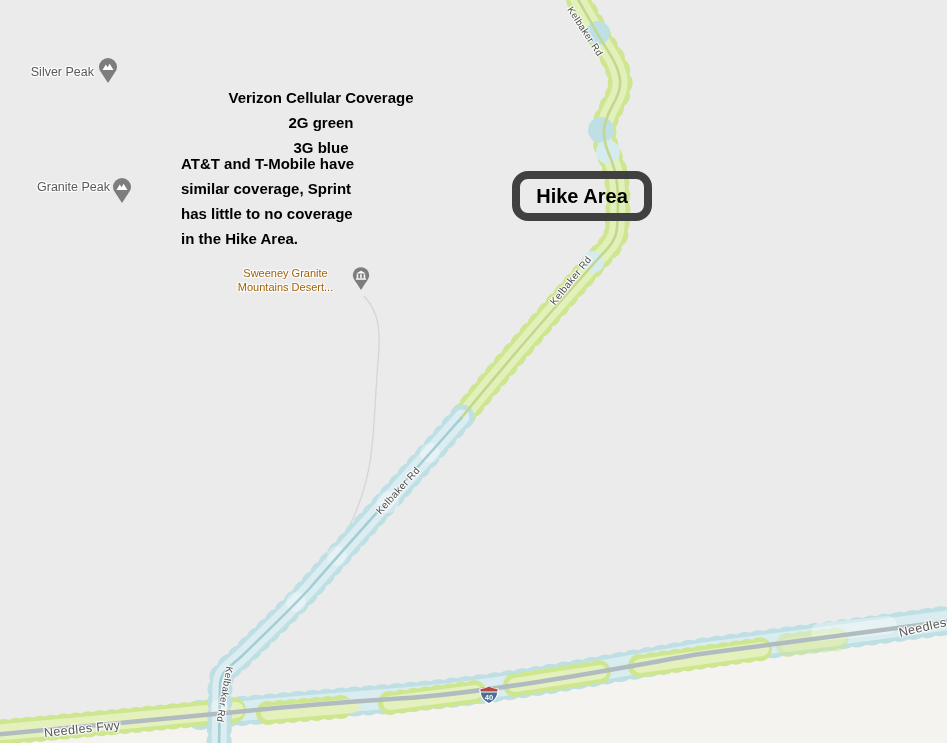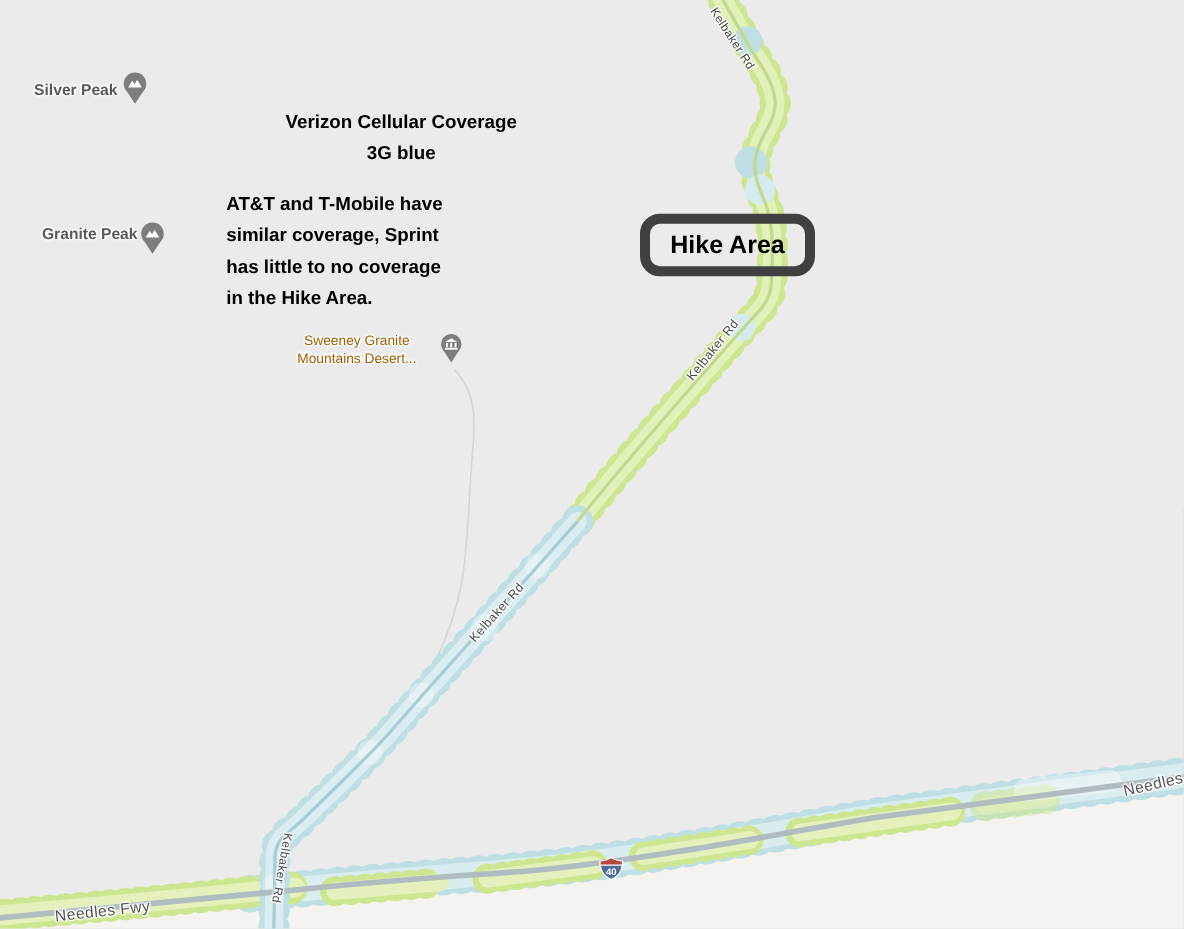--- a/index.html
+++ b/index.html
@@ -14,7 +14,7 @@
                  1px 1px 1px #fff, 0 0 2px #fff, 0 0 3px #fff;
   }
   .poi-label {
-    position:absolute; color:#595959; font-size:12.5px; white-space:nowrap;font-weight:bold;
+    position:absolute; color:#595959; font-size:12.5px; white-space:nowrap;
   }
   .poi-label.right { text-align:right; }
   .poi-pin { position:absolute; width:22px; height:28px; }

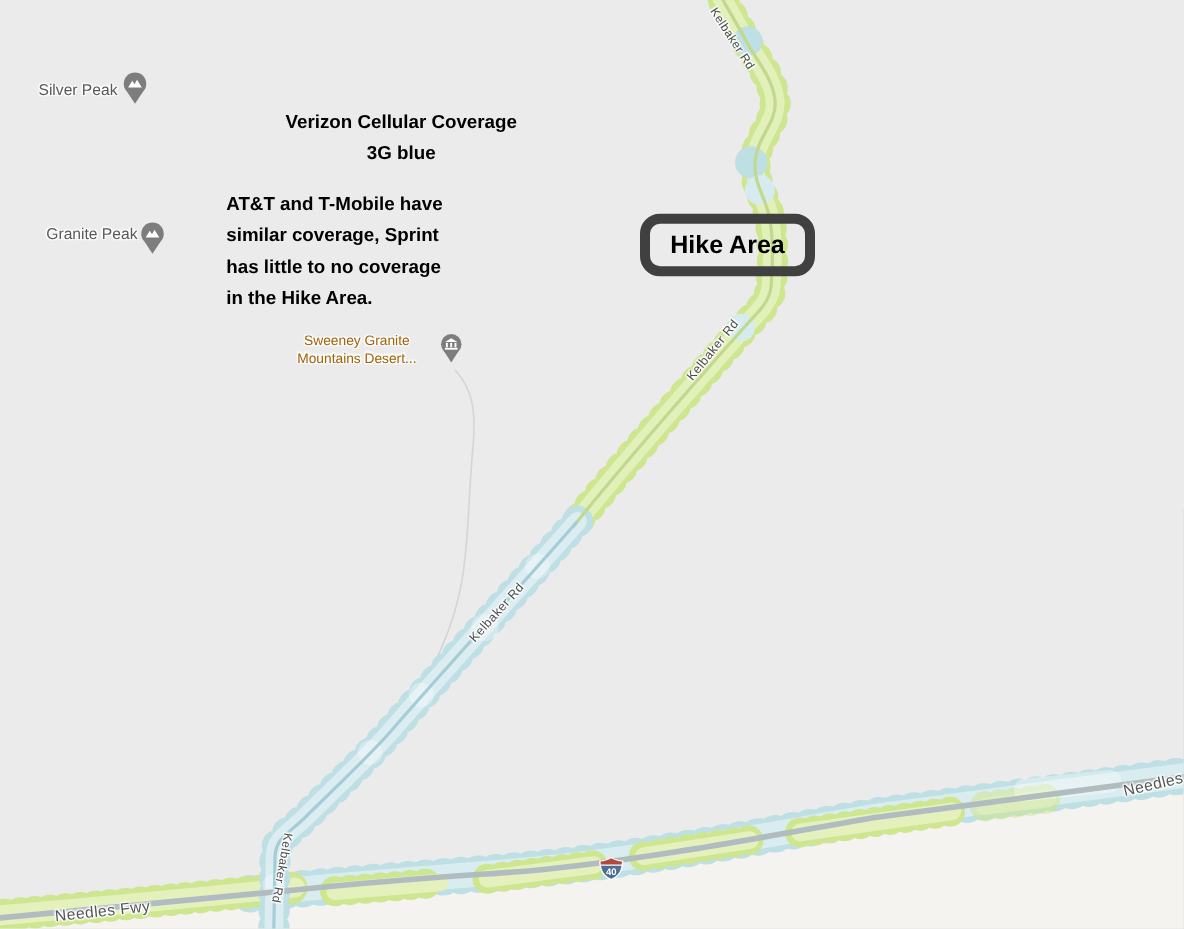--- a/index.html
+++ b/index.html
@@ -169,6 +169,7 @@
 
   <div class="anno anno-head">
     <div>Verizon Cellular Coverage</div>
+    <div>2G green</div>
     <div>3G blue</div>
   </div>
   <div class="anno anno-body">AT&amp;T and T-Mobile have

